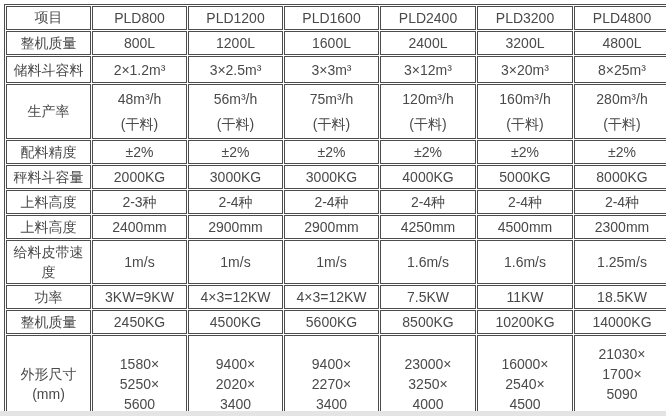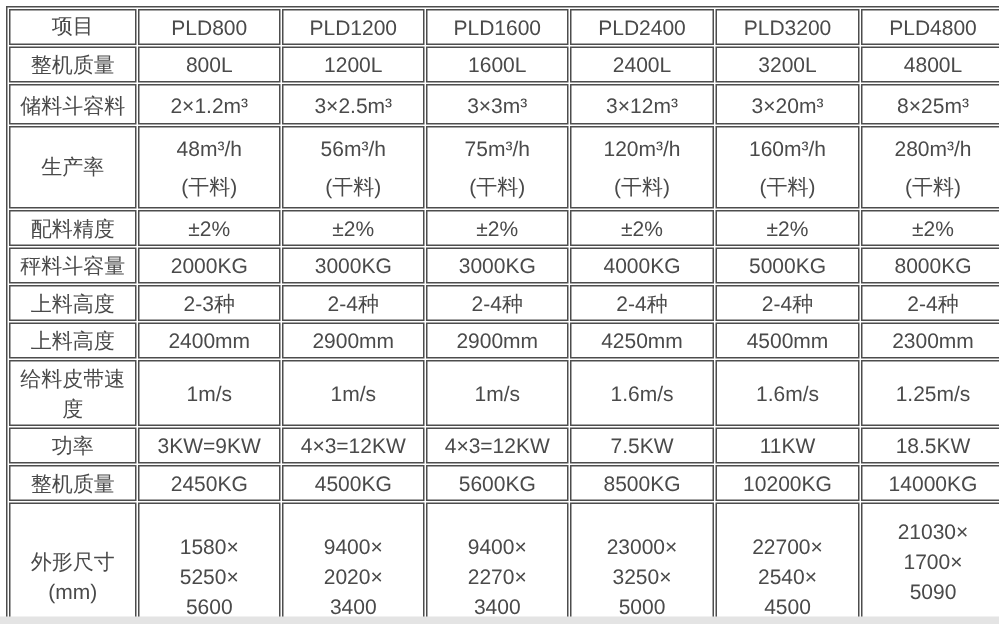--- a/index.html
+++ b/index.html
@@ -344,7 +344,7 @@
             <div class="line">5000</div>
           </td>
           <td>
-            <div class="line">22700×</div>
+            <div class="line">16000×</div>
             <div class="line">2540×</div>
             <div class="line">4500</div>
           </td>

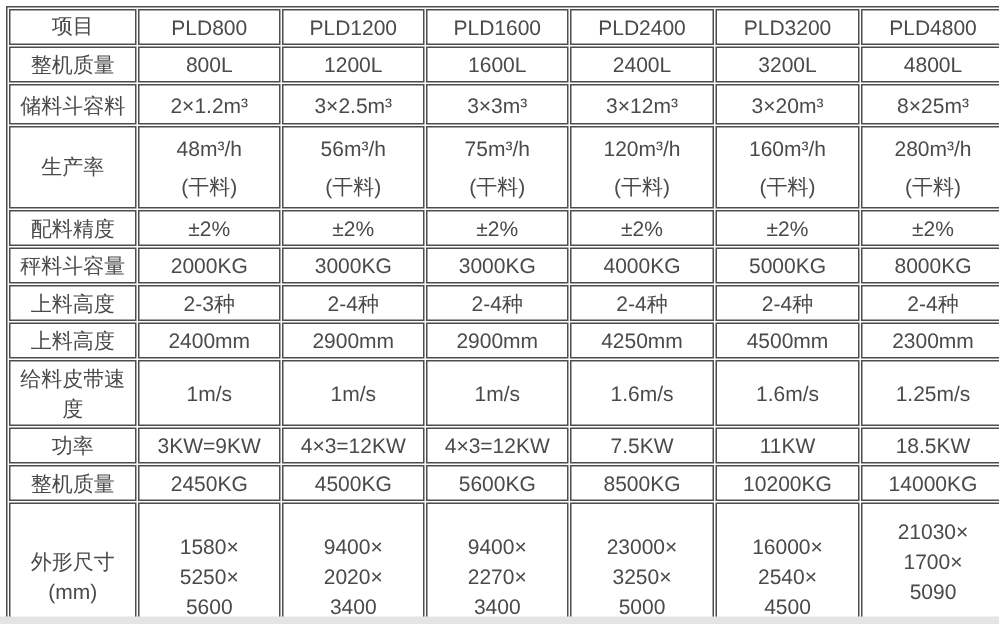--- a/index.html
+++ b/index.html
@@ -341,7 +341,7 @@
           <td>
             <div class="line">23000×</div>
             <div class="line">3250×</div>
-            <div class="line">5000</div>
+            <div class="line">4000</div>
           </td>
           <td>
             <div class="line">16000×</div>

